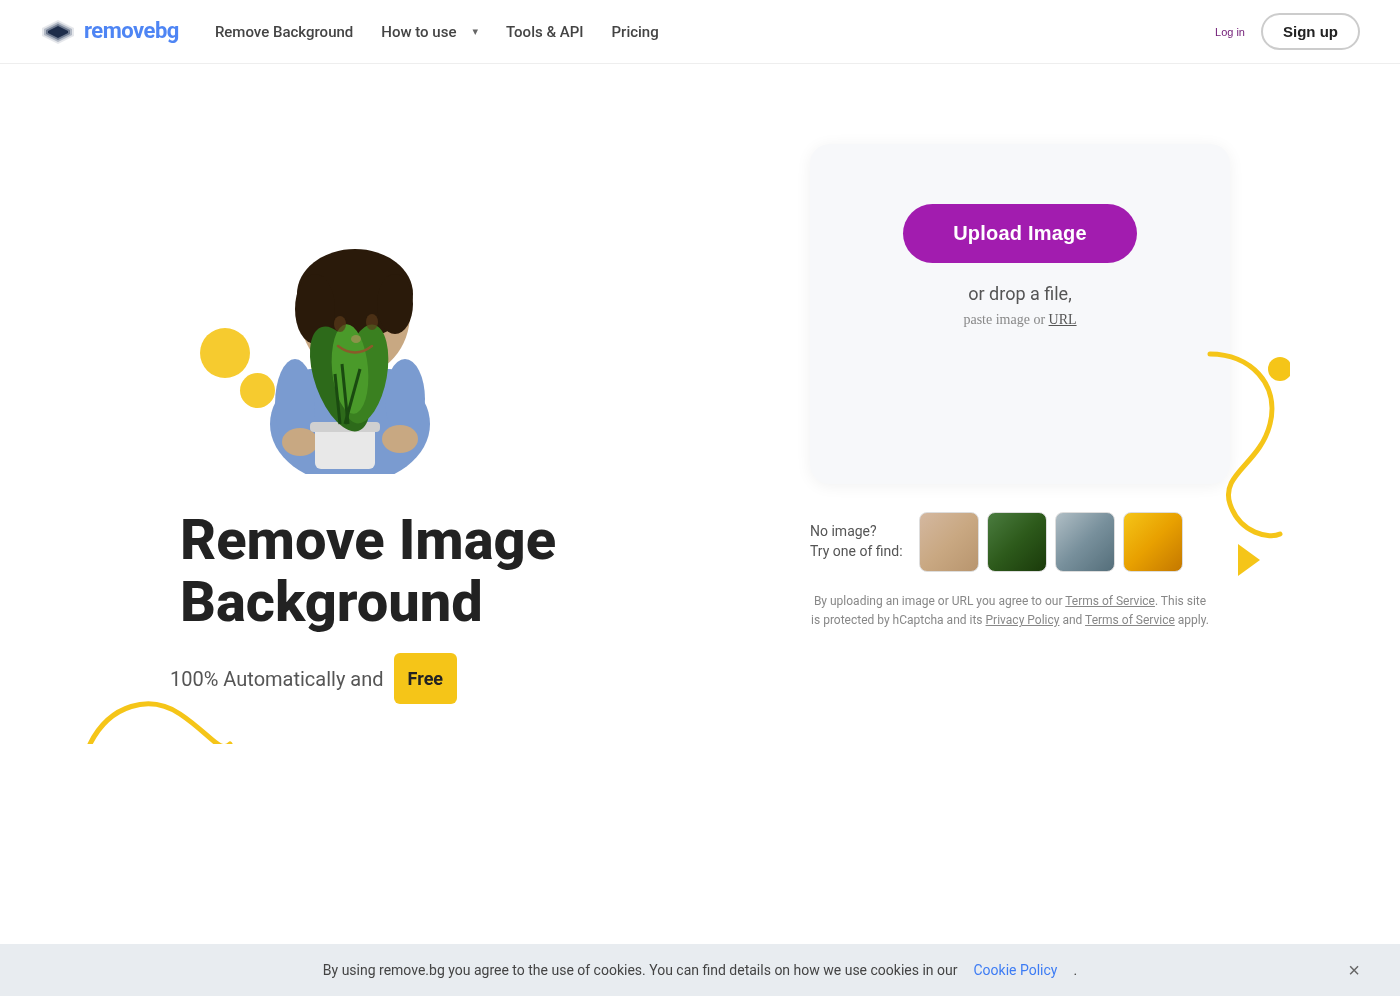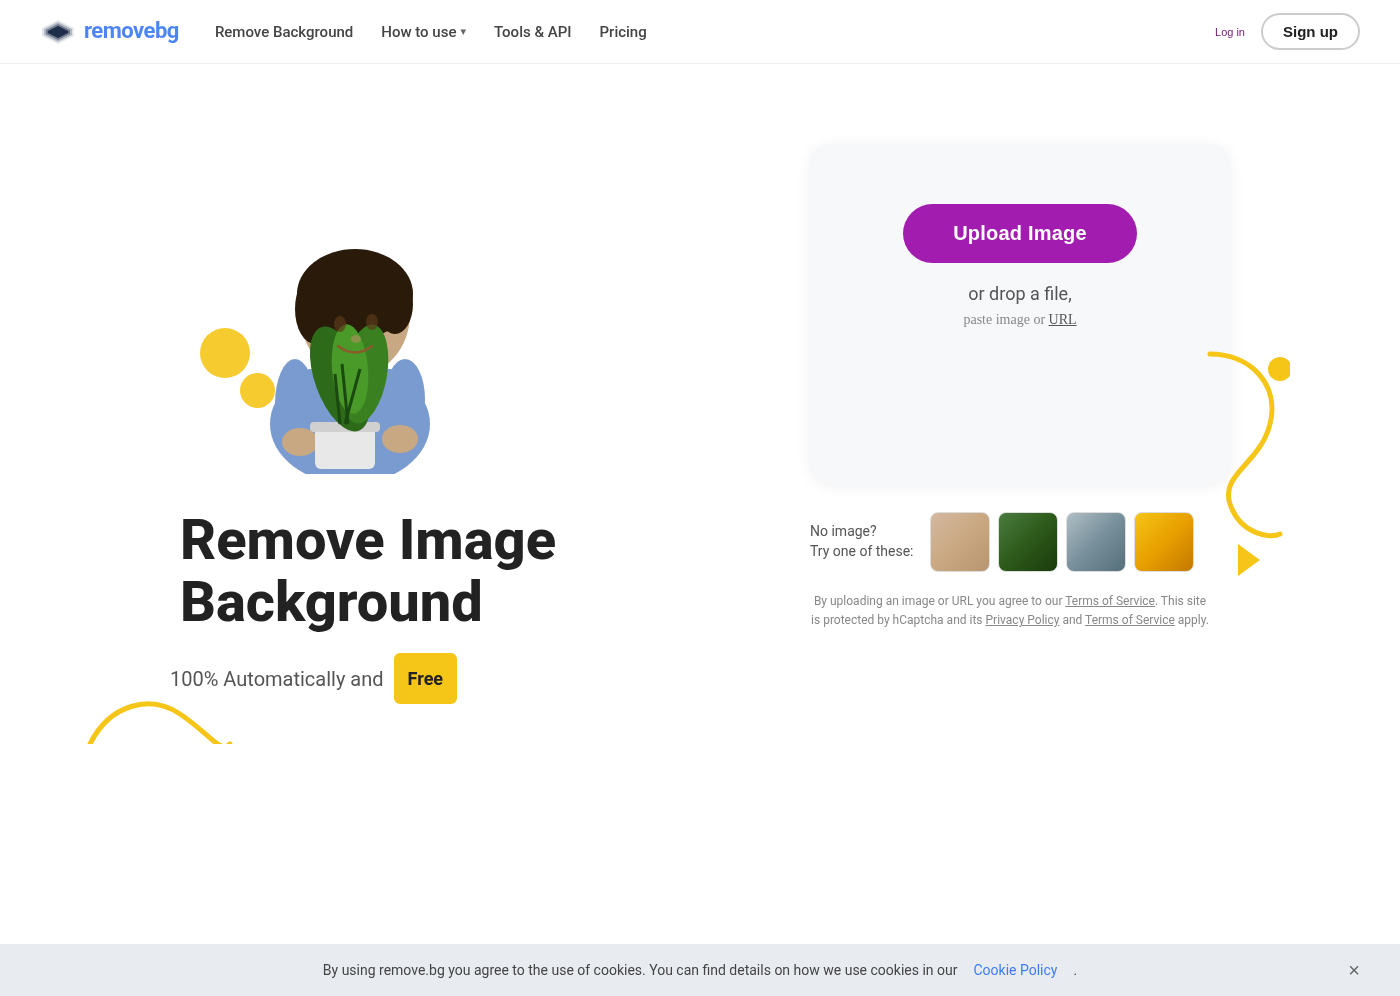--- a/index.html
+++ b/index.html
@@ -17,7 +17,7 @@
     .logo-text span { color: #4e85f4; }
     .nav-links { display: flex; align-items: center; gap: 28px; }
     .nav-link { text-decoration: none; color: #444; font-size: 15px; font-weight: 500; cursor: pointer; }
-    .nav-link-dropdown { display: flex; align-items: center; gap: 4px; }
+    .nav-link-dropdown { display: flex; align-items: center; gap: 16px; }
     .nav-right { display: flex; align-items: center; gap: 16px; }
     .btn-login { background: none; border: none; font-size: 11px; color: #701a75; cursor: pointer; font-weight: 500; }
     .btn-signup {

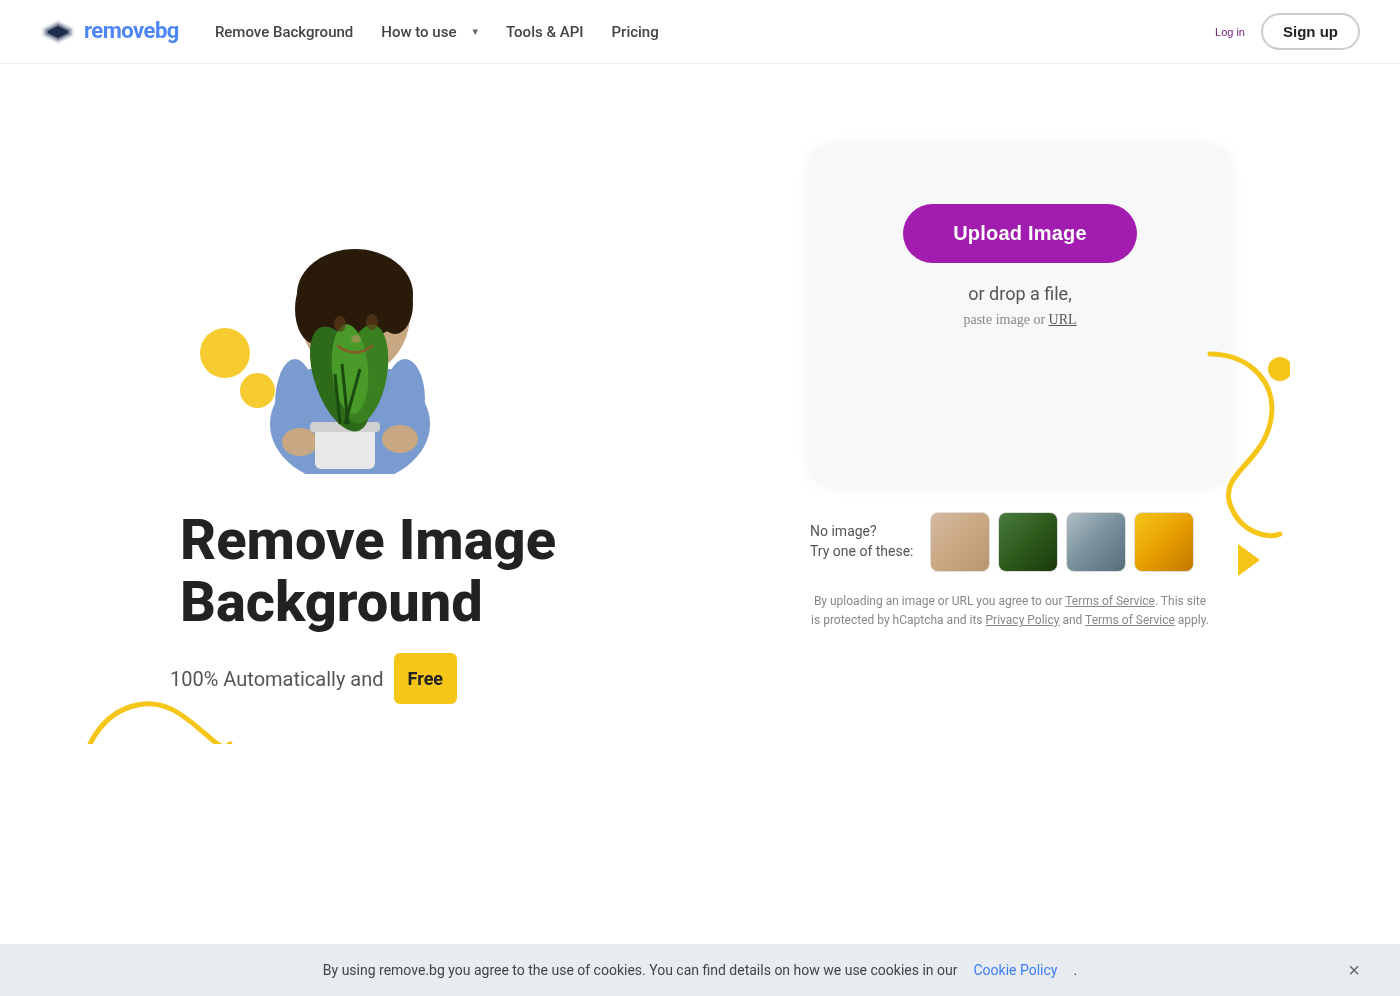--- a/index.html
+++ b/index.html
@@ -239,7 +239,7 @@
     <div class="sample-section">
       <div class="sample-label">
         <span>No image?</span><br>
-        <span>Try one of these:</span>
+        <span>Try one of find:</span>
       </div>
       <div class="sample-images">
         <div class="sample-thumb thumb-1"></div>

